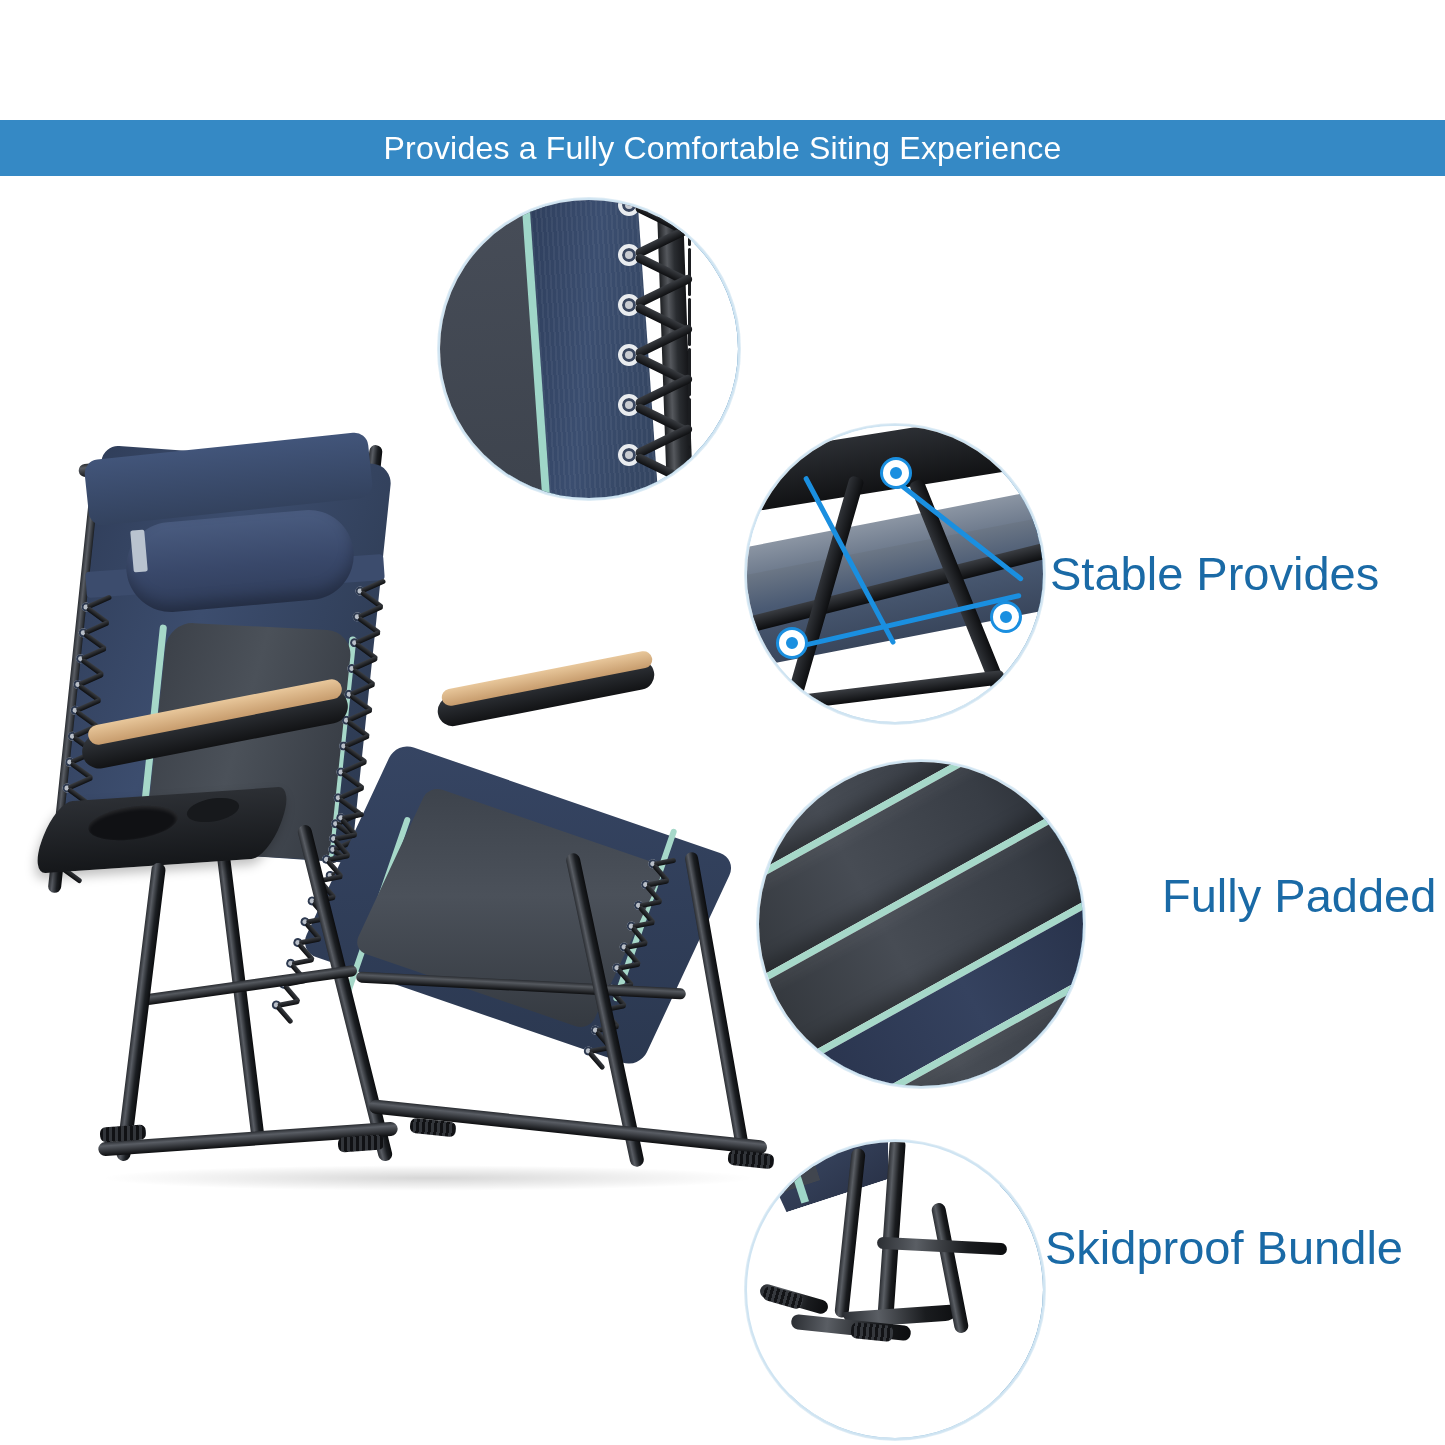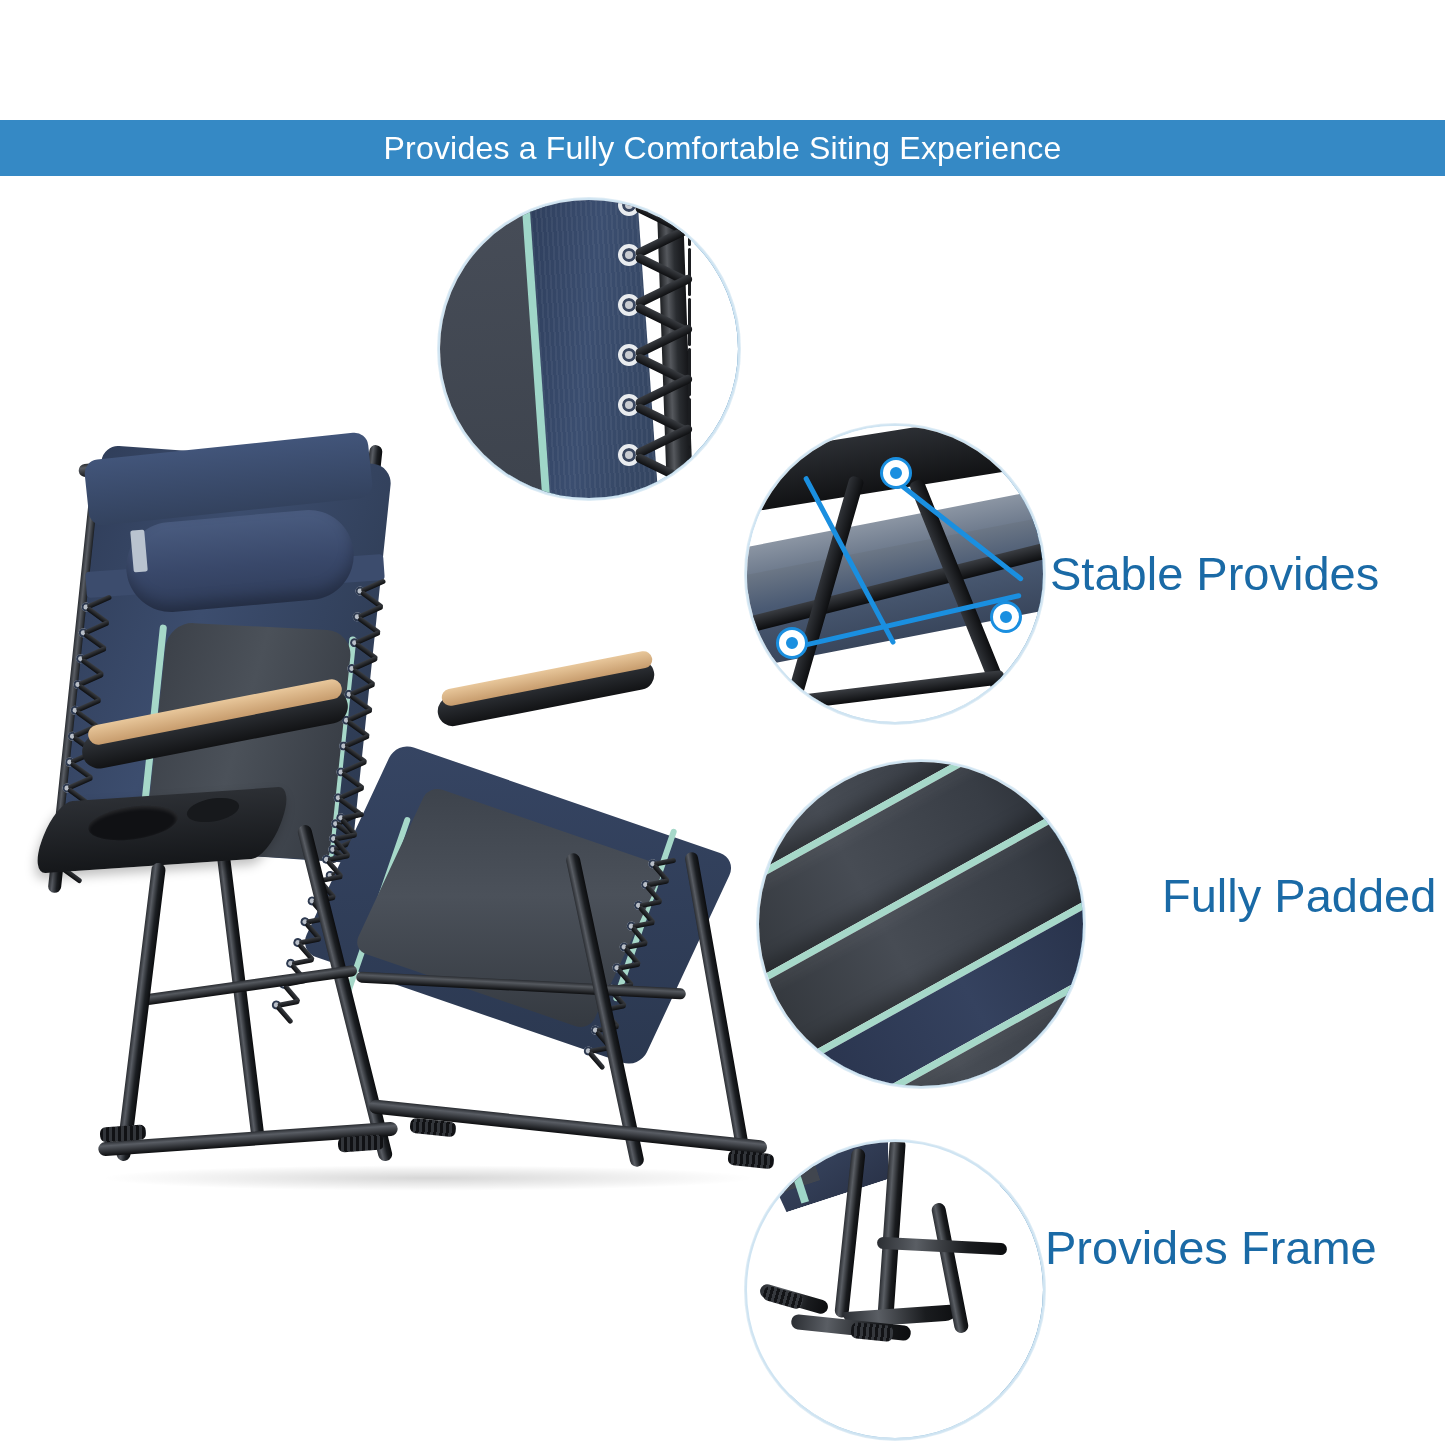--- a/index.html
+++ b/index.html
@@ -614,7 +614,7 @@
       <div class="skid" style="left:104px;top:182px; width:42px; height:16px; transform:rotate(6deg);"></div>
     </div>
   </div>
-  <div class="label" id="lbl4">Provides Frame</div>
+  <div class="label" id="lbl4">Skidproof Bundle</div>
 
 </div>
 

